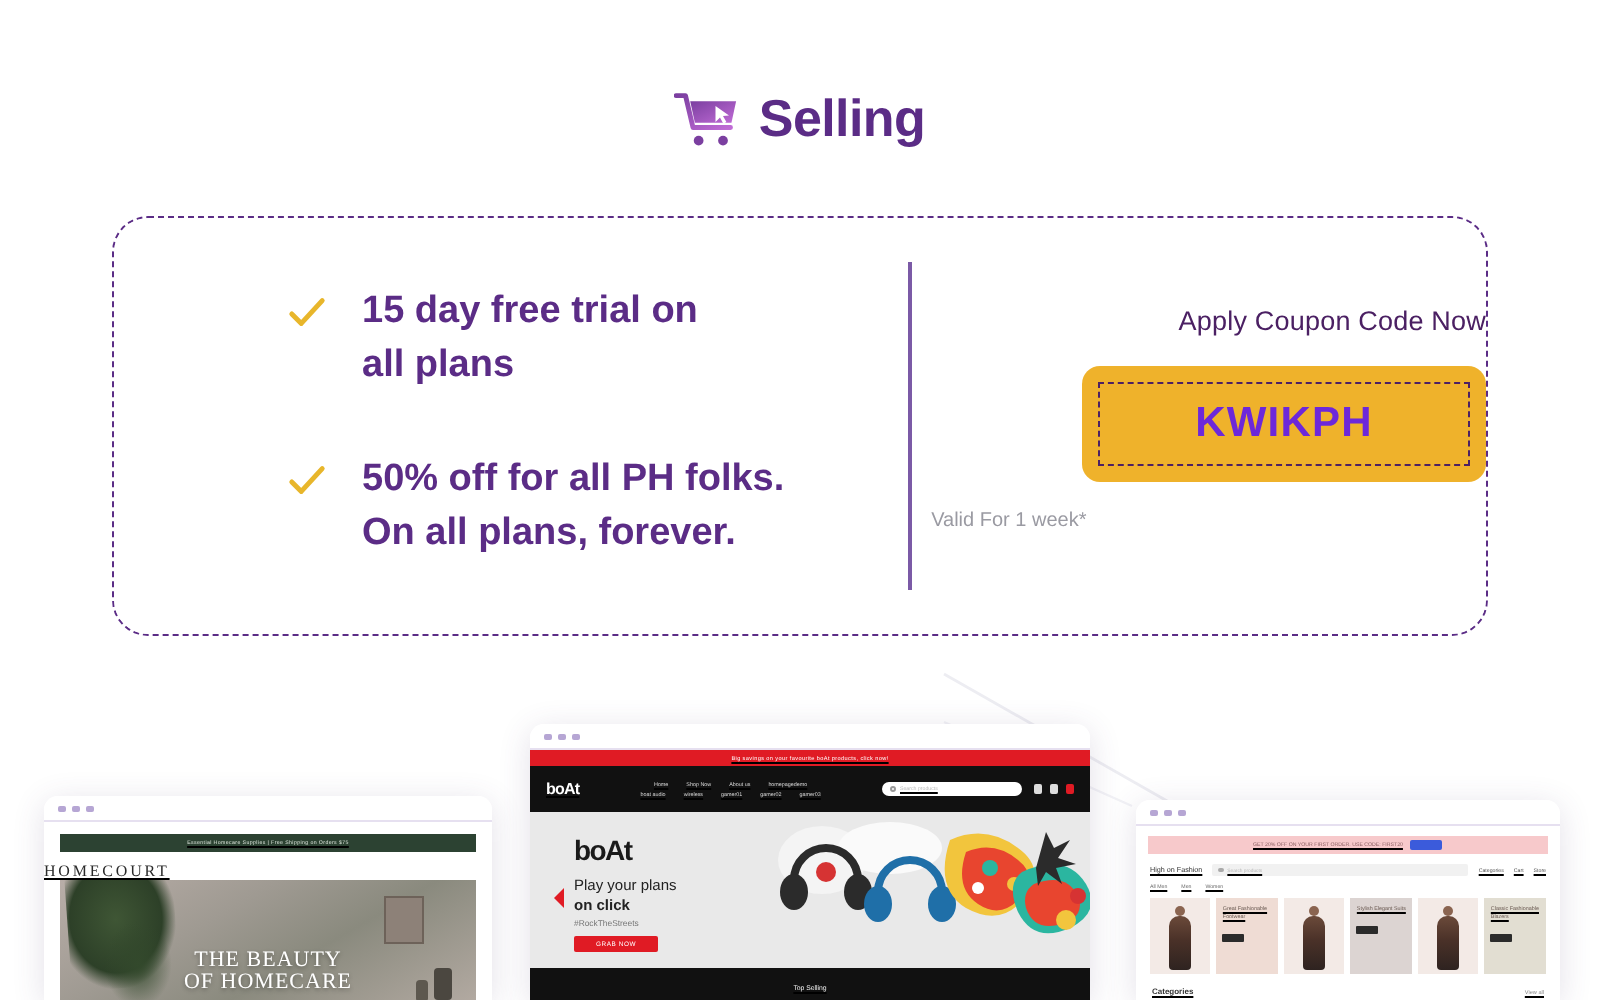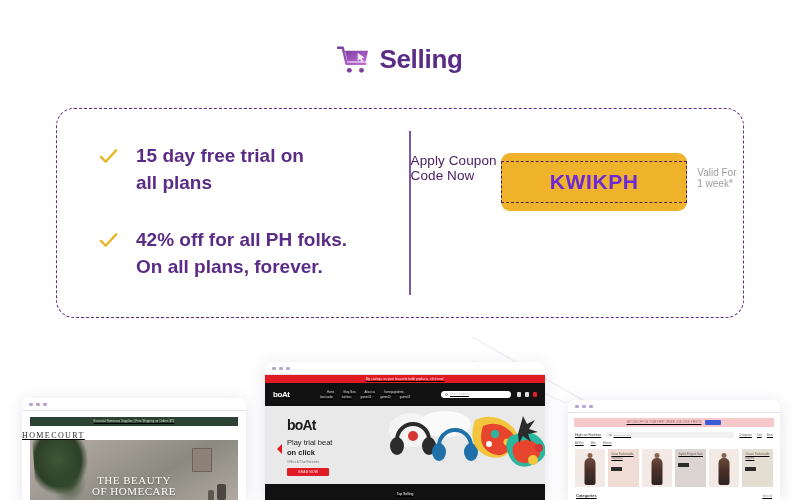--- a/index.html
+++ b/index.html
@@ -33,6 +33,7 @@
     border-radius: 18px;
     display: flex;
     align-items: stretch;
+    padding-left: 45px;
   }
   .card-left {
     width: 352px;

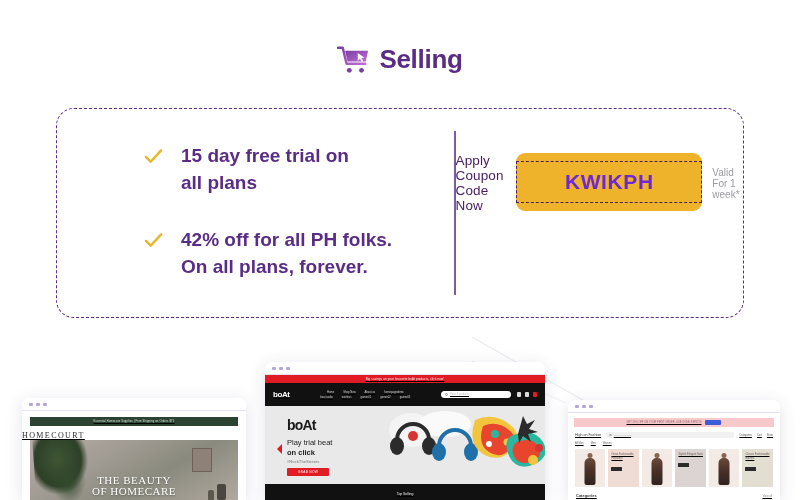--- a/index.html
+++ b/index.html
@@ -62,8 +62,8 @@
     flex: 1;
     padding: 44px 0 0 0;
     display: flex;
-    flex-direction: row;
-    align-items: flex-start;
+    flex-direction: column;
+    align-items: flex-end;
   }
   .apply-label {
     font-size: 13.5px;

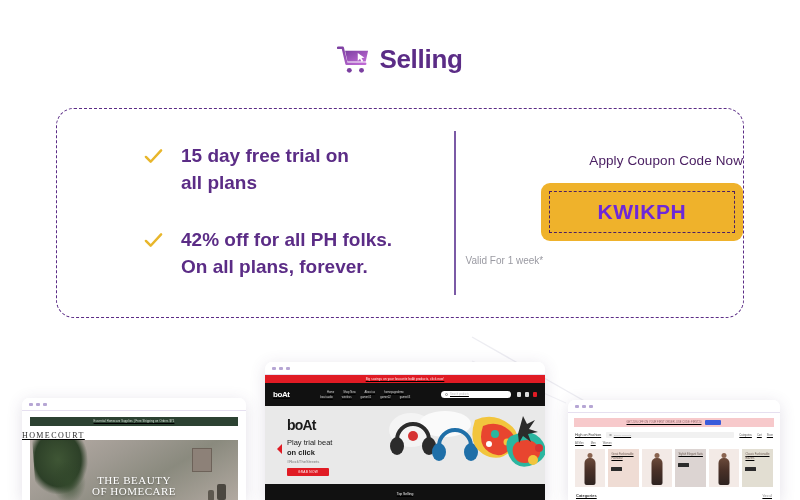--- a/index.html
+++ b/index.html
@@ -323,7 +323,7 @@
       <svg class="check-icon" viewBox="0 0 20 20">
         <path d="M2 10.5 L7 15.5 L18 3.5" fill="none" stroke="#E8B62B" stroke-width="2.6" stroke-linecap="round" stroke-linejoin="round"></path>
       </svg>
-      <div class="benefit-text">42% off for all PH folks.
+      <div class="benefit-text">50% off for all PH folks.
 On all plans, forever.</div>
     </div>
 

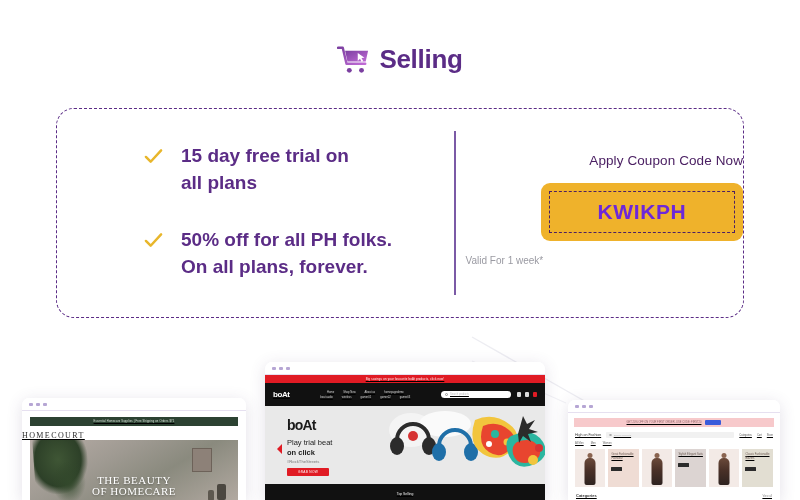--- a/index.html
+++ b/index.html
@@ -415,7 +415,7 @@
       <div class="bt-arrow"></div>
       <div class="bt-hero-logo">boAt</div>
       <div class="bt-hero-h">
-        <span>Play trial beat</span>
+        <span>Play your plans</span>
         <b>on click</b>
       </div>
       <div class="bt-hash">#RockTheStreets</div>

